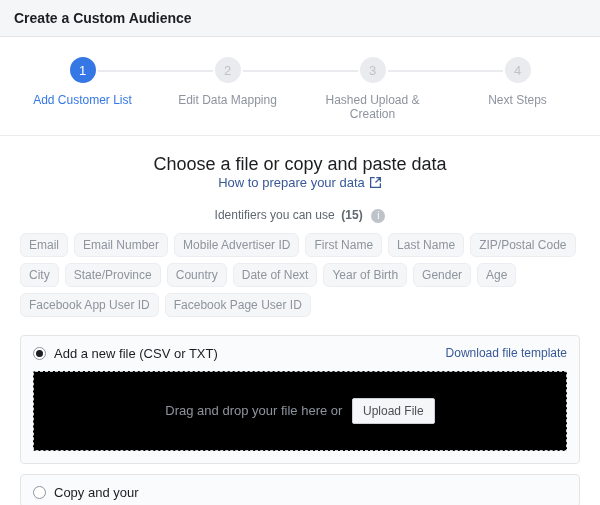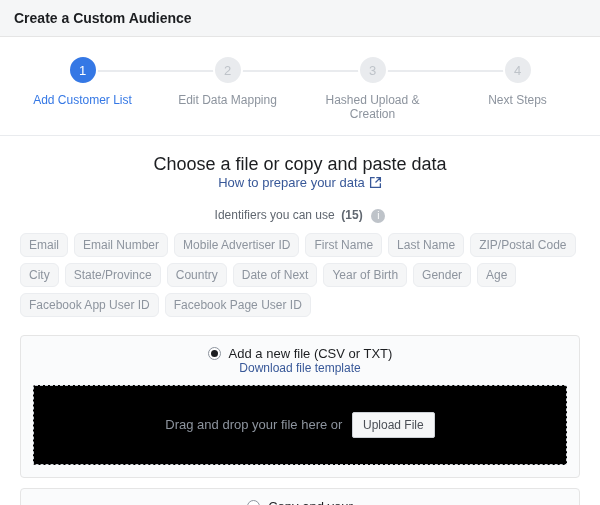--- a/index.html
+++ b/index.html
@@ -23,7 +23,7 @@
   .tags { display: flex; flex-wrap: wrap; gap: 6px; margin-bottom: 18px; }
   .tag { background: #f5f6f7; border: 1px solid #ebedf0; border-radius: 6px; padding: 4px 8px; font-size: 12px; color: #8d949e; cursor: default; }
   .panel { border: 1px solid #e5e5e5; border-radius: 4px; margin-bottom: 10px; background: #fafbfc; }
-  .panel-hdr { display: flex; align-items: center; justify-content: space-between; padding: 10px 12px; flex-direction: column; }
+  .panel-hdr { display: flex; align-items: center; justify-content: space-between; padding: 10px 12px; }
   .radio-line { display: flex; align-items: center; gap: 8px; font-size: 13px; }
   .radio { width: 13px; height: 13px; border: 1px solid #8d949e; border-radius: 50%; display: inline-flex; align-items: center; justify-content: center; background: #fff; }
   .radio.sel::after { content: ""; width: 7px; height: 7px; border-radius: 50%; background: #1c1e21; }

